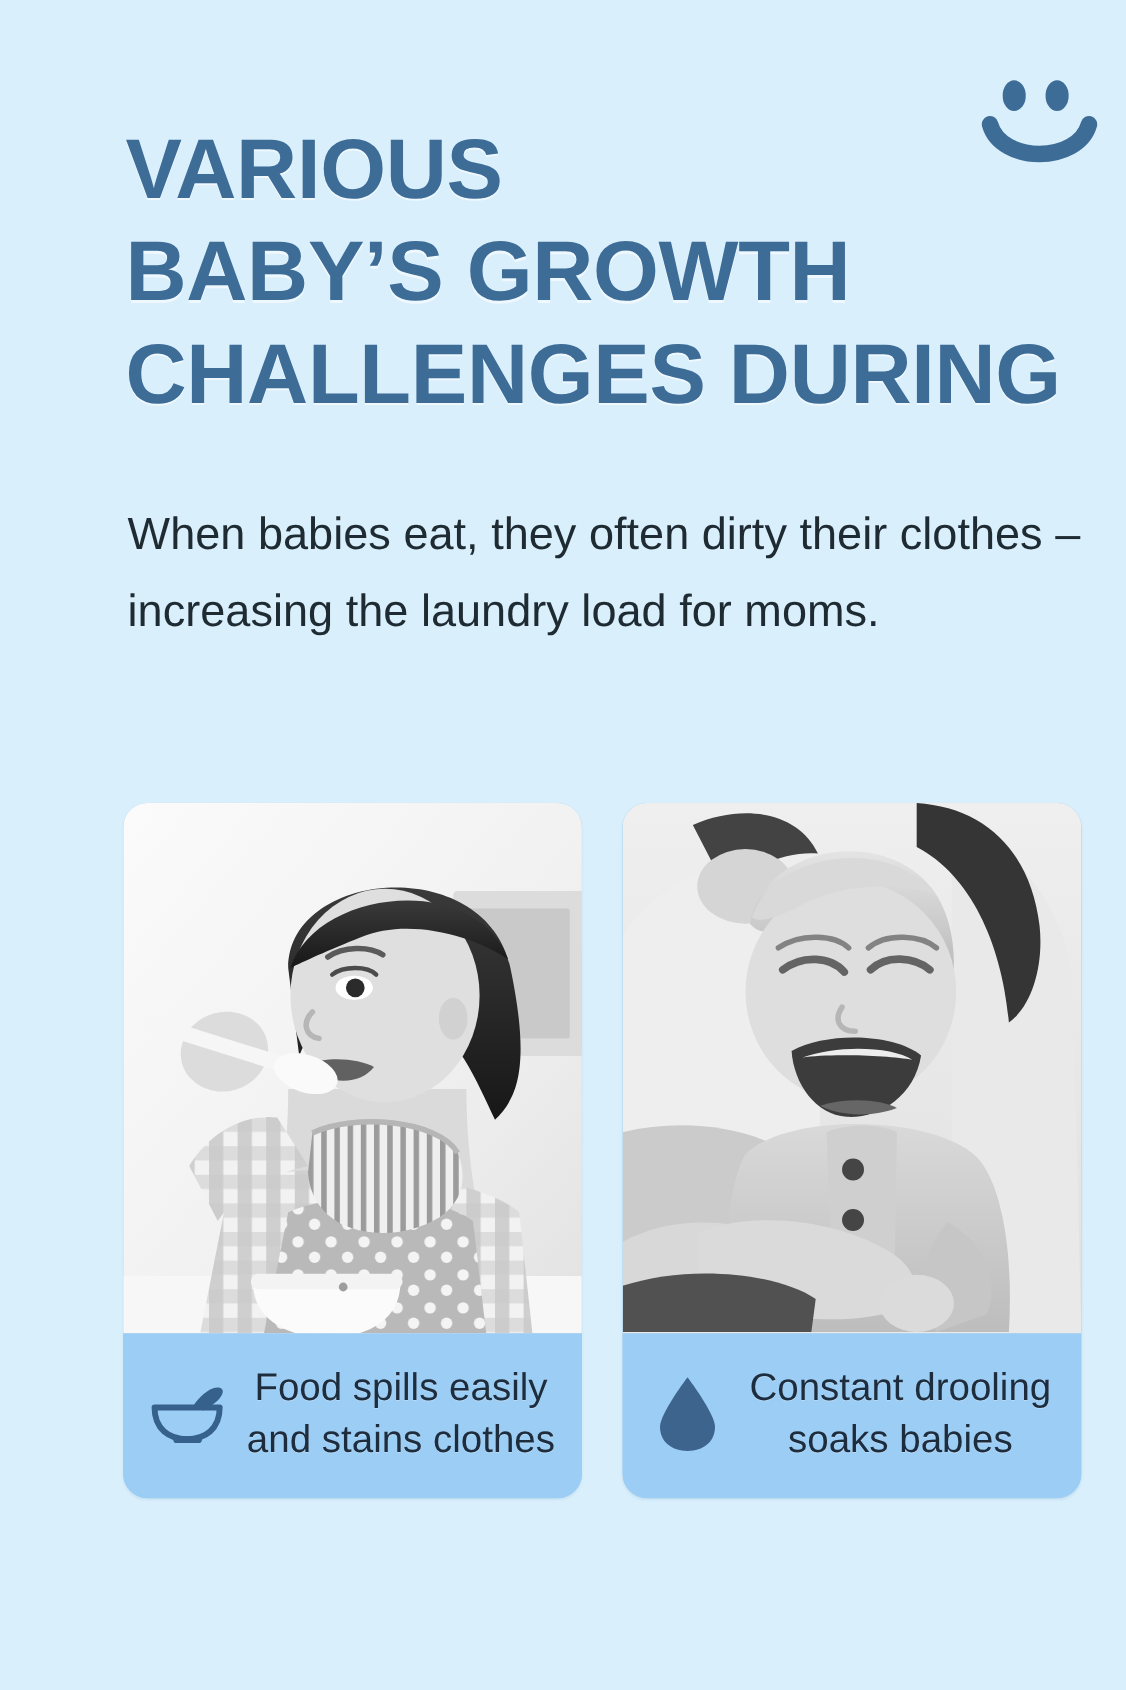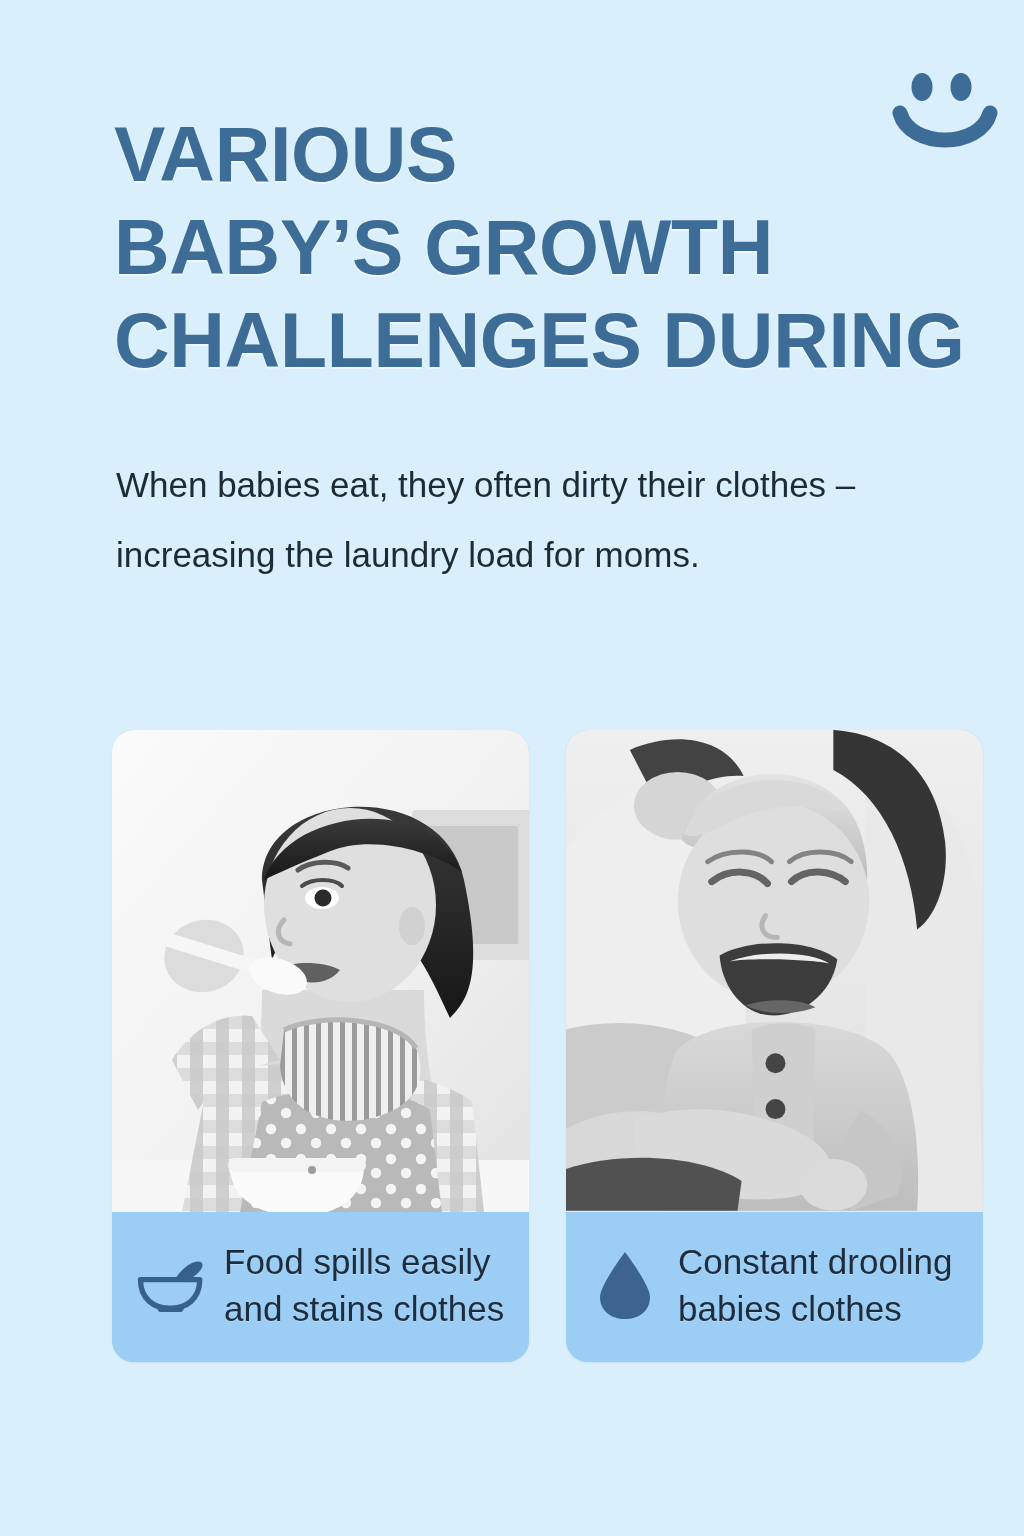--- a/index.html
+++ b/index.html
@@ -62,7 +62,7 @@
     width: 870px;
     margin: 0;
     color: #1f2b33;
-    font-size: 35px;
+    font-size: 41px;
     line-height: 70px;
     font-weight: 400;
   }

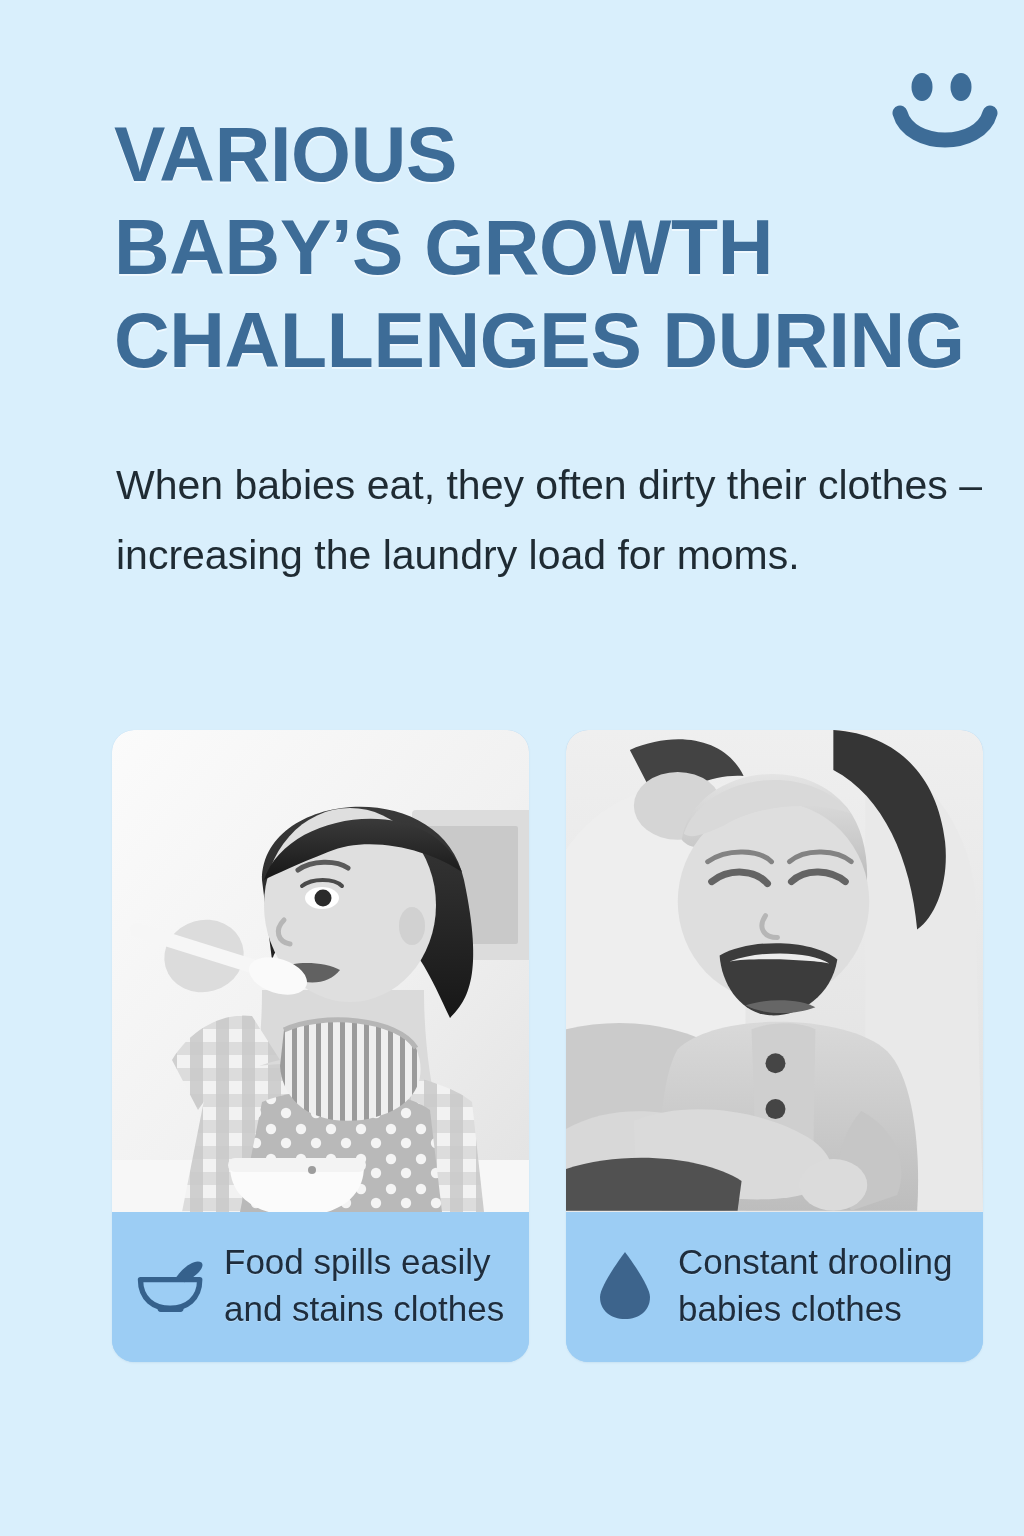--- a/index.html
+++ b/index.html
@@ -102,6 +102,7 @@
     background: #9ccdf4;
     min-height: 150px;
     box-sizing: border-box;
+    text-align: center;
   }
   .card-caption .cap-icon {
     flex: 0 0 auto;

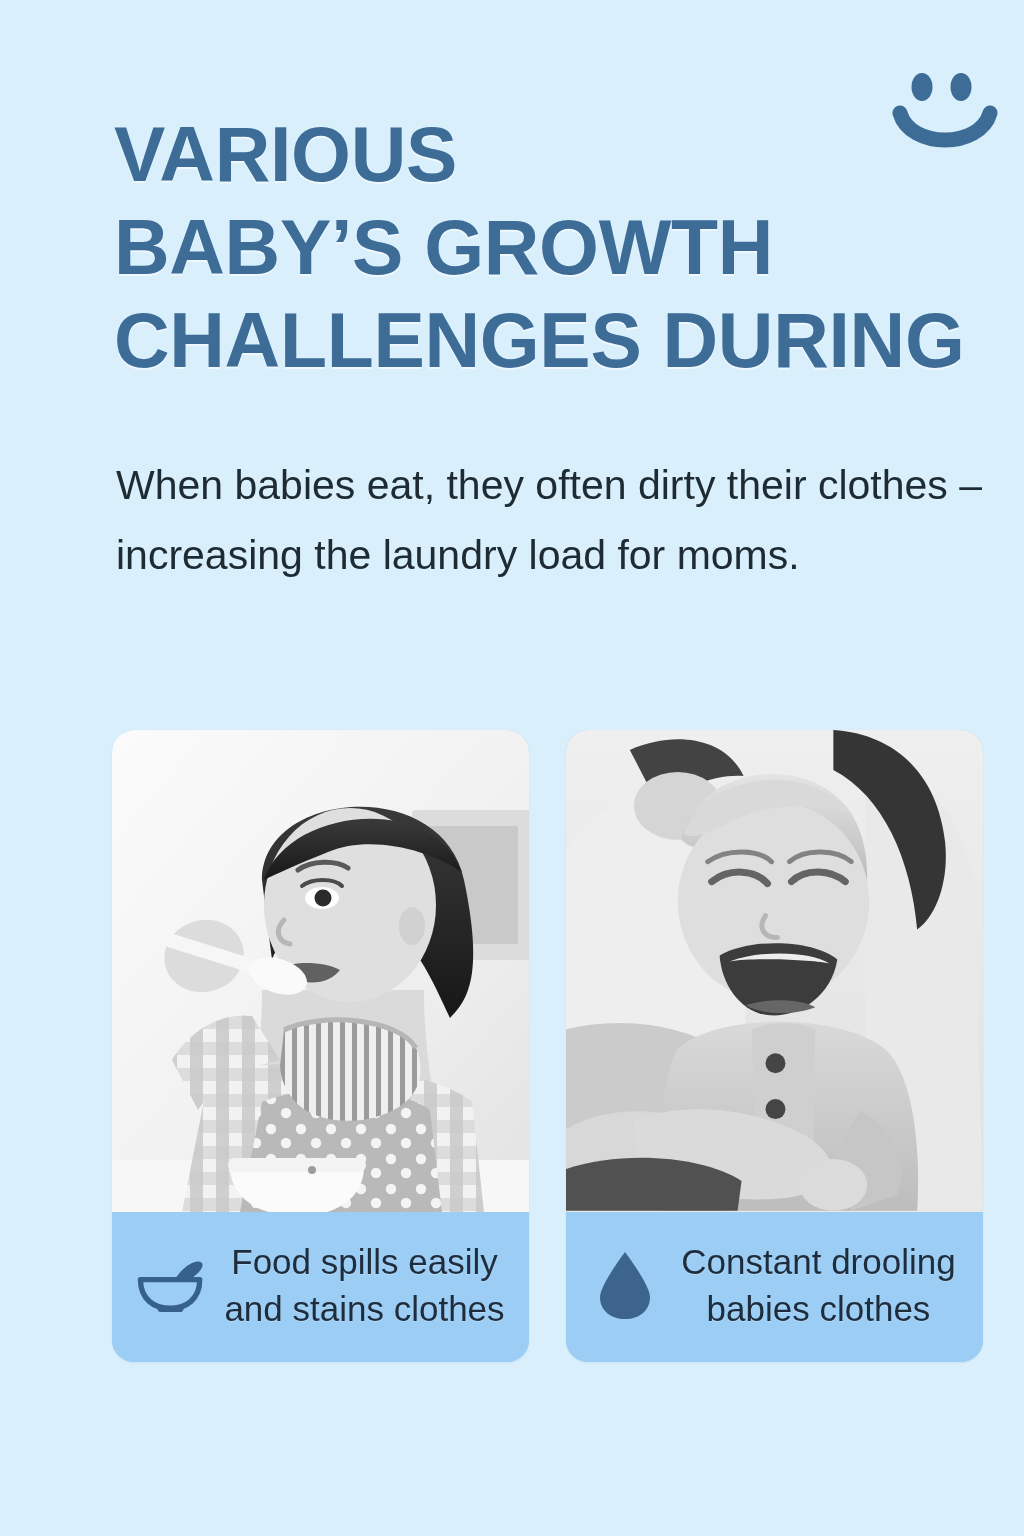--- a/index.html
+++ b/index.html
@@ -306,7 +306,7 @@
             <path d="M29 3 C 29 3, 54 36, 54 48 C 54 62, 43 70, 29 70 C 15 70, 4 62, 4 48 C 4 36, 29 3, 29 3 Z" fill="#3d648c"></path>
           </svg>
         </span>
-        <span class="cap-text">Constant drooling babies clothes</span>
+        <span class="cap-text">Constant drooling soaks babies</span>
       </div>
     </div>
 

